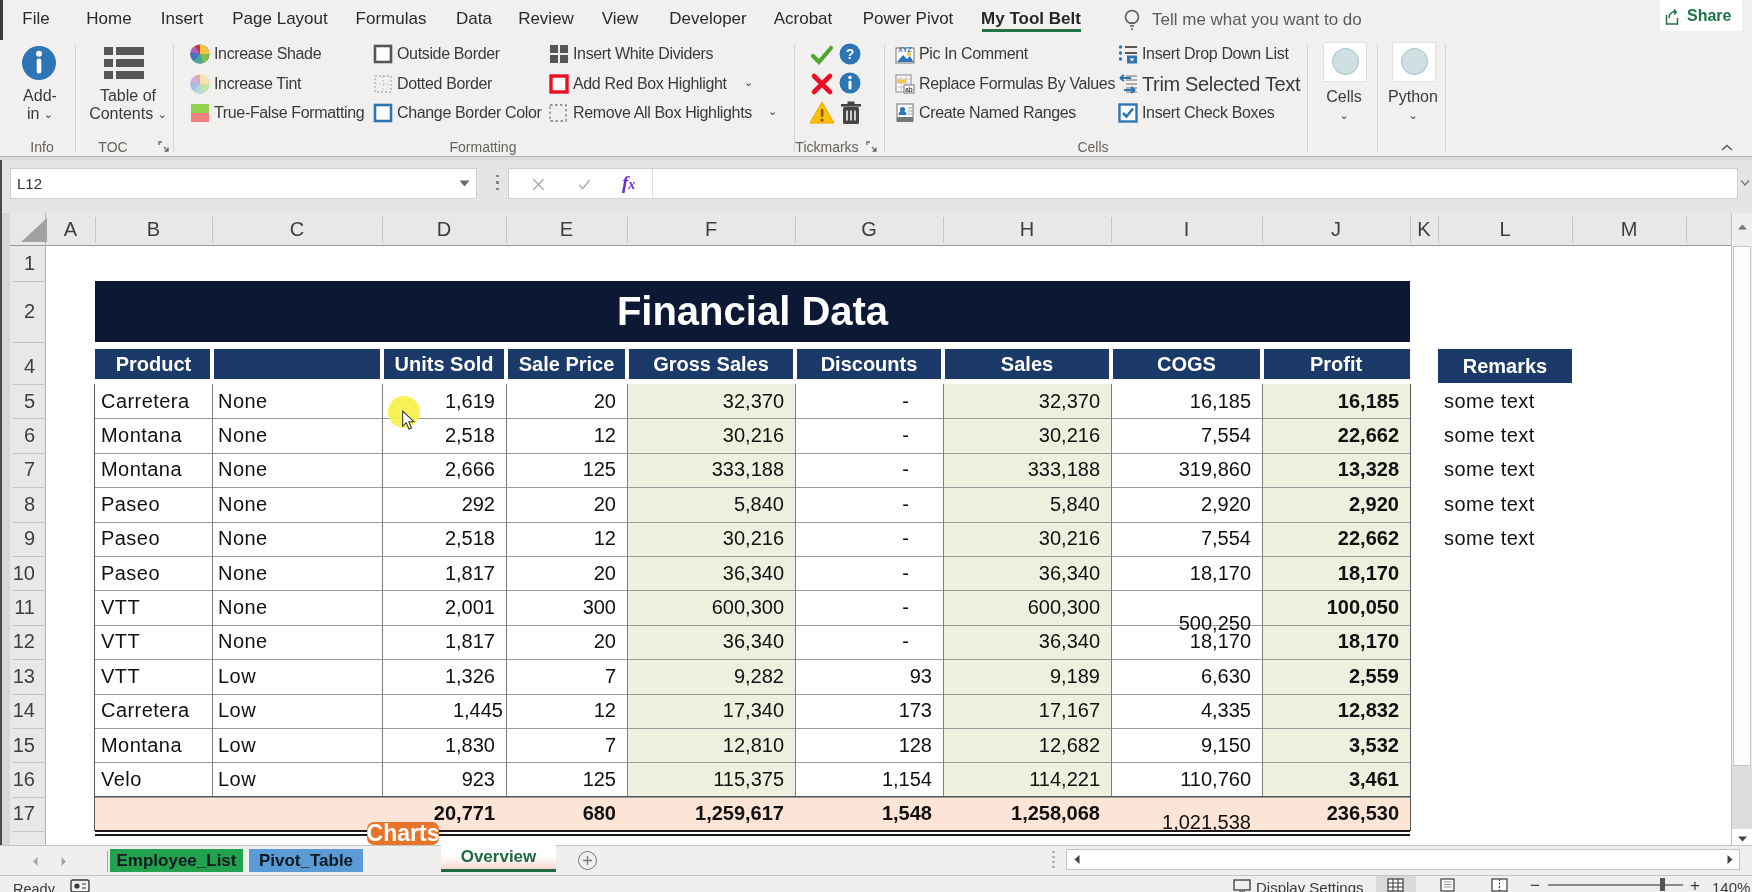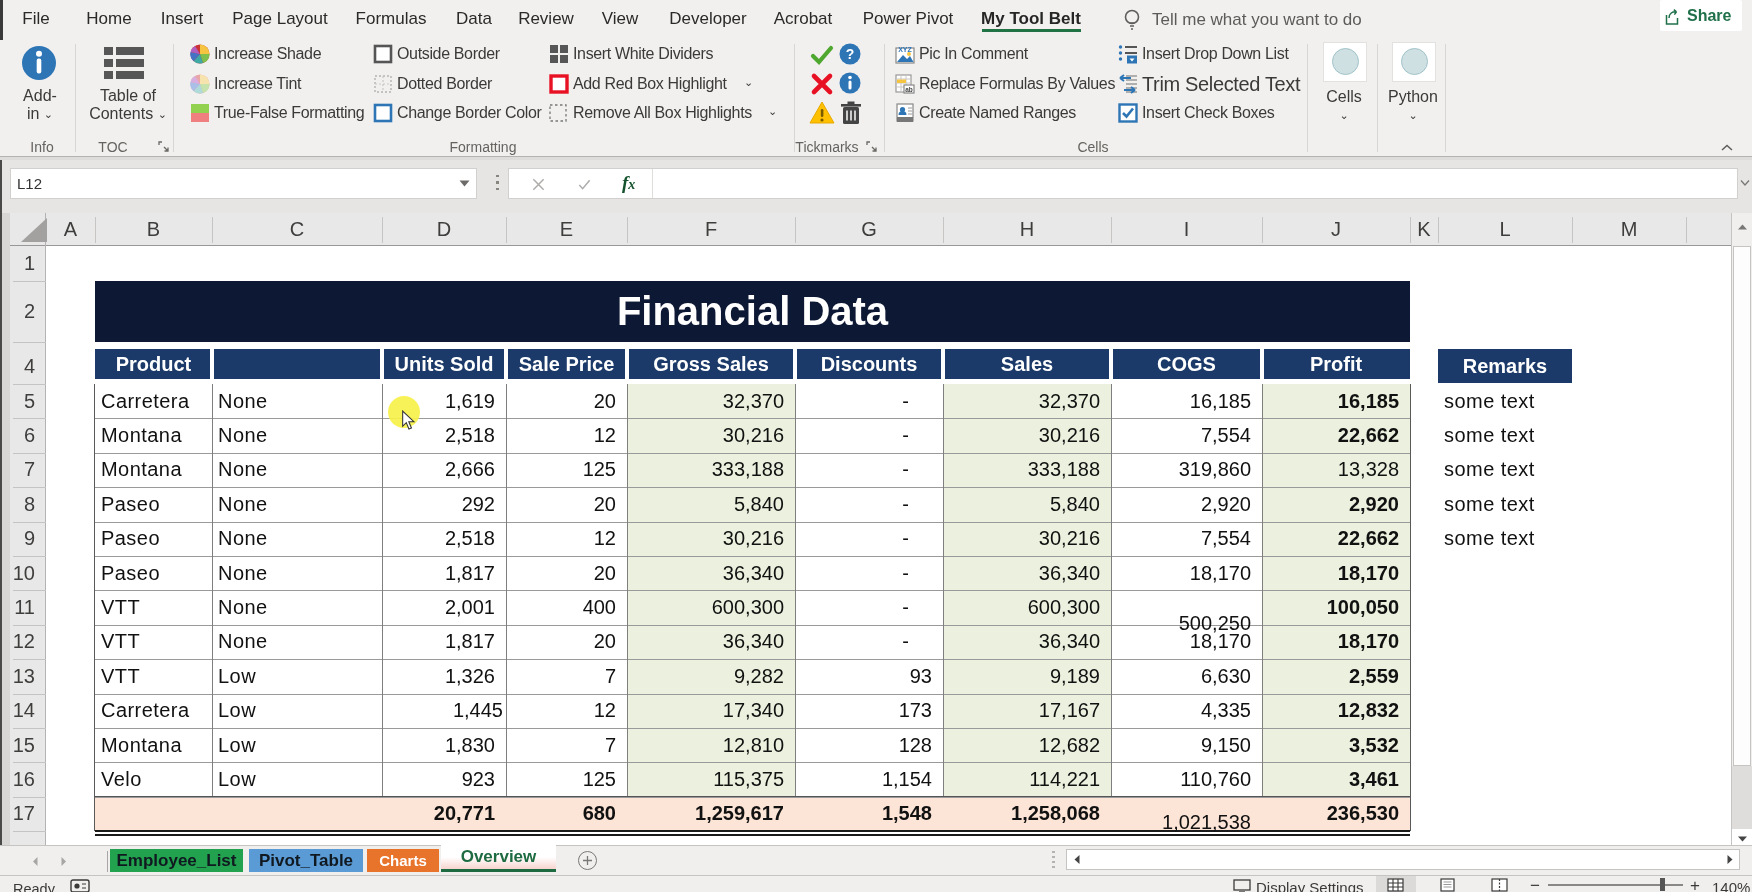--- a/index.html
+++ b/index.html
@@ -222,7 +222,7 @@
 <svg class="ab" style="left:577px;top:177px;" width="15" height="15" viewBox="0 0 16 16">
     <path d="M2.5 8.5 L6 12.5 L13.5 3.5" fill="none" stroke="#aeacaa" stroke-width="1.6"></path>
   </svg>
-<div class="ab" style="left:622px;top:172px;width:24px;height:24px;font-size:19px;color:#14532d;font-style:italic;font-family:'Liberation Serif',serif;font-weight:bold;">f<span style="font-size:14px;">x</span></div>
+<div class="ab" style="left:622px;top:172px;width:24px;height:24px;font-size:19px;color:#6d28d9;font-style:italic;font-family:'Liberation Serif',serif;font-weight:bold;">f<span style="font-size:14px;">x</span></div>
 <svg class="ab" style="left:1740px;top:179px;" width="10" height="8" viewBox="0 0 10 8">
     <path d="M1 1.5 L5 6 L9 1.5" fill="none" stroke="#777" stroke-width="1.3"></path>
   </svg>

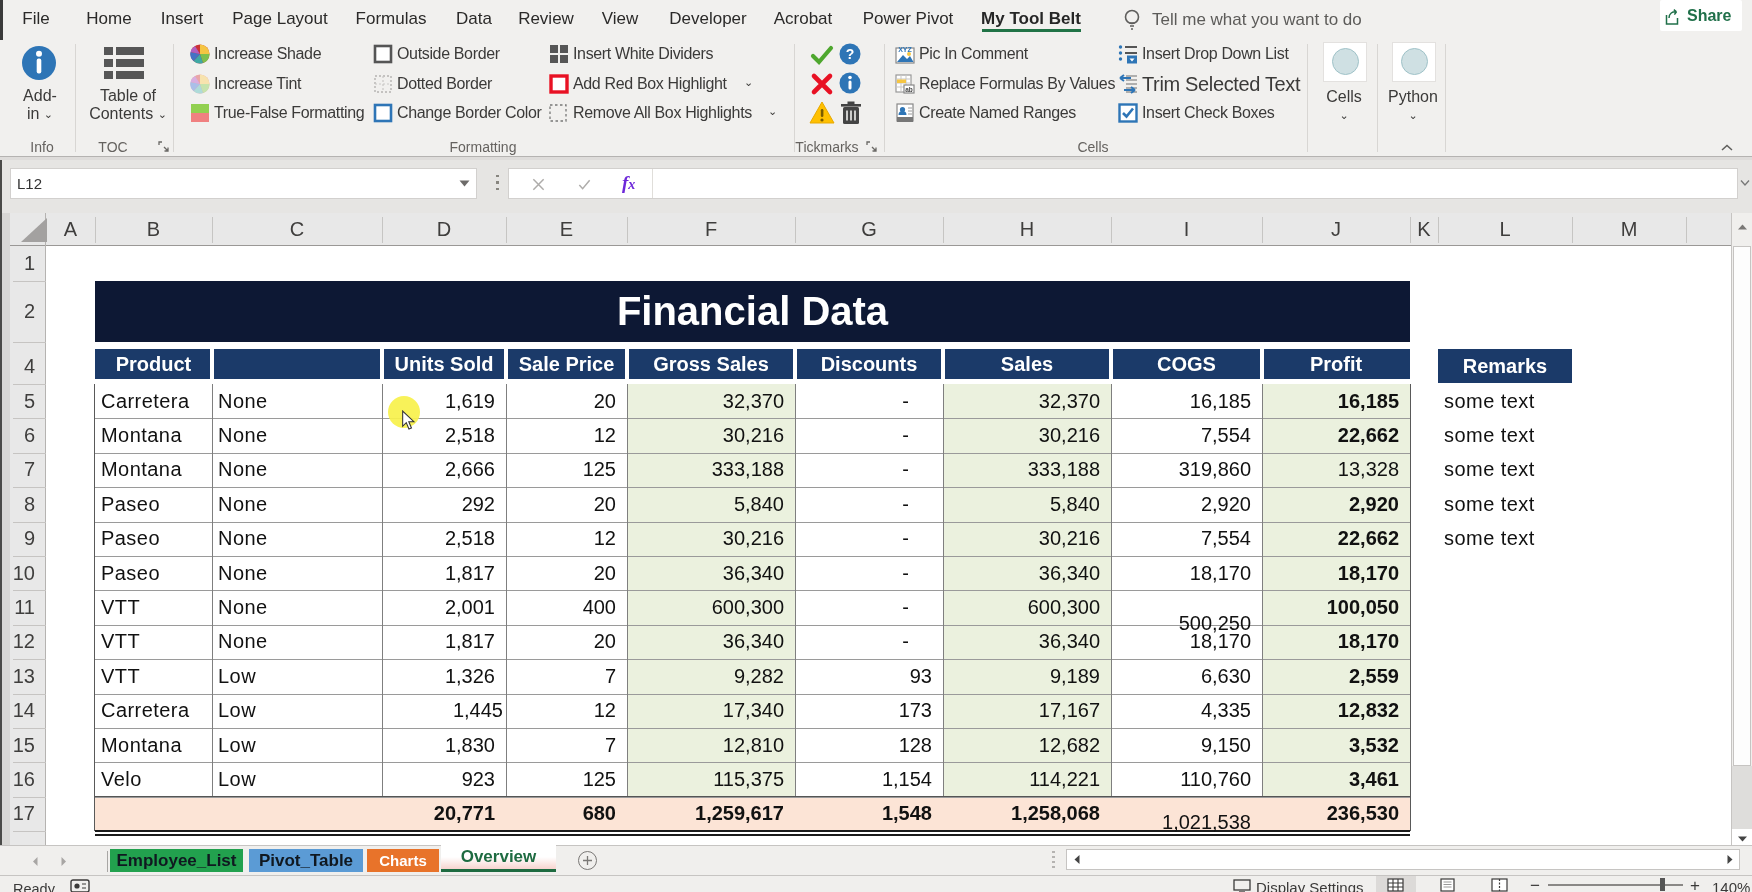--- a/index.html
+++ b/index.html
@@ -369,7 +369,7 @@
 <div class="ab cr" style="left:795px;top:452.8px;width:114px;height:34.4px;font-size:20px;color:#111;">-</div>
 <div class="ab cr" style="left:943px;top:452.8px;width:157px;height:34.4px;font-size:20px;color:#111;">333,188</div>
 <div class="ab cr" style="left:1111px;top:452.8px;width:140px;height:34.4px;font-size:20px;color:#111;">319,860</div>
-<div class="ab cr" style="left:1262px;top:452.8px;width:137px;height:34.4px;font-size:20px;color:#111;font-weight:normal;">13,328</div>
+<div class="ab cr" style="left:1262px;top:452.8px;width:137px;height:34.4px;font-size:20px;color:#111;font-weight:bold;">13,328</div>
 <div class="ab cl" style="left:1444px;top:452.8px;width:130px;height:34.4px;font-size:20px;letter-spacing:0.45px;color:#111;">some text</div>
 <div class="ab cl" style="left:101px;top:487.2px;width:109px;height:34.4px;font-size:20px;letter-spacing:0.45px;color:#111;">Paseo</div>
 <div class="ab cl" style="left:218px;top:487.2px;width:162px;height:34.4px;font-size:20px;letter-spacing:0.45px;color:#111;">None</div>

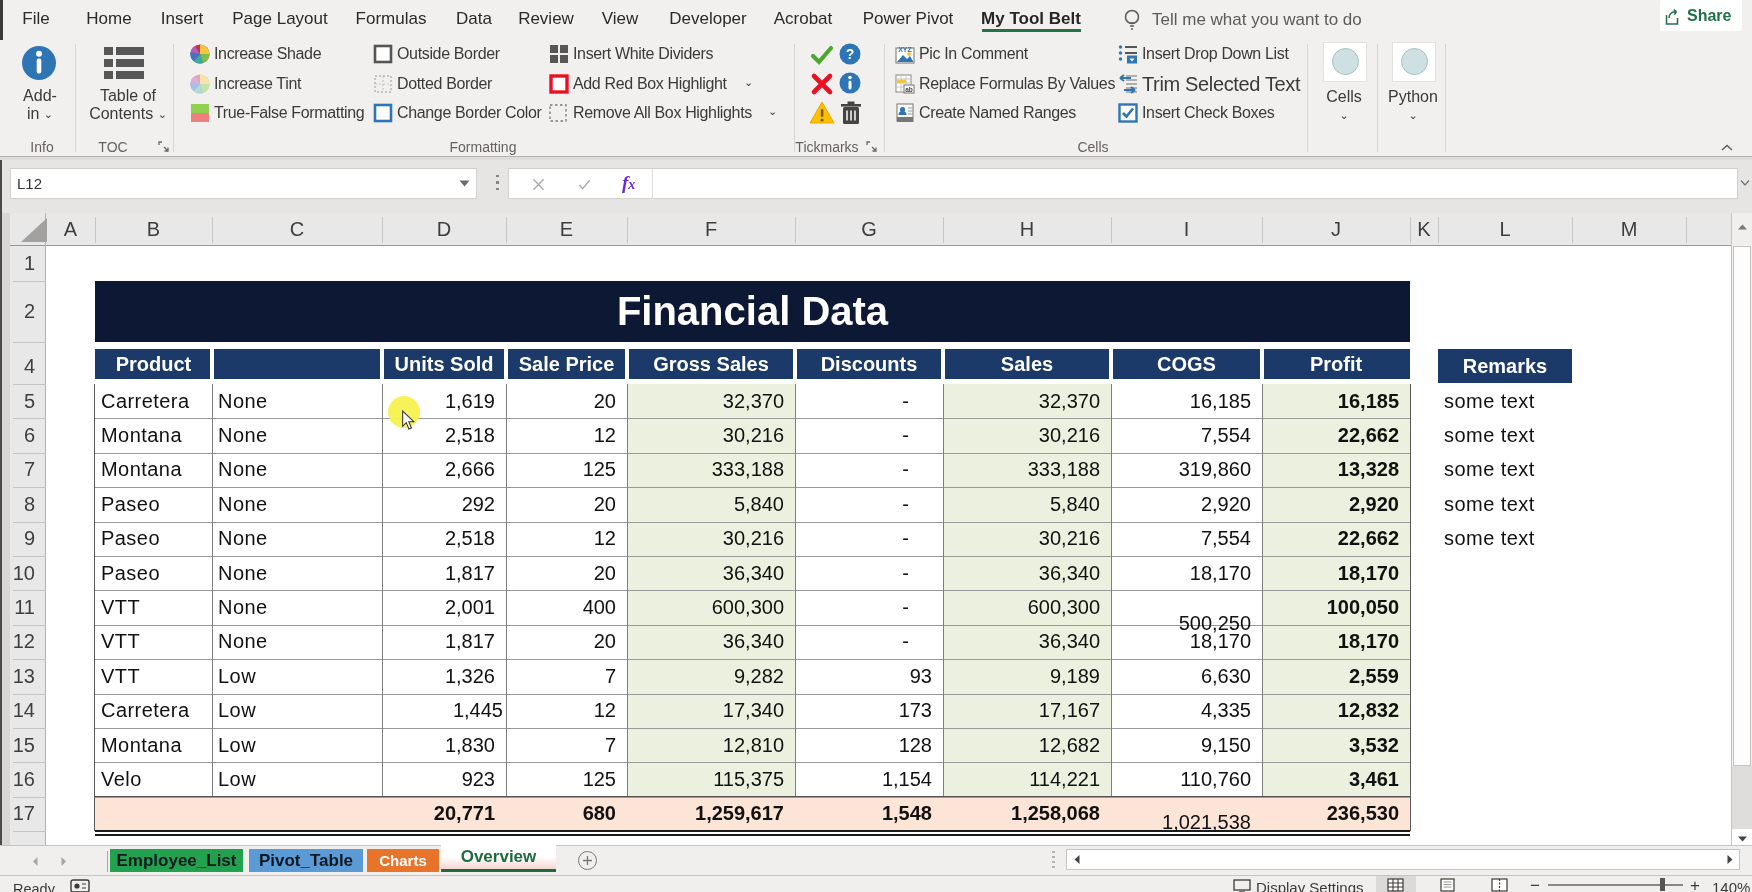--- a/index.html
+++ b/index.html
@@ -403,7 +403,7 @@
 <div class="ab cl" style="left:101px;top:590.4px;width:109px;height:34.4px;font-size:20px;letter-spacing:0.45px;color:#111;">VTT</div>
 <div class="ab cl" style="left:218px;top:590.4px;width:162px;height:34.4px;font-size:20px;letter-spacing:0.45px;color:#111;">None</div>
 <div class="ab cr" style="left:382px;top:590.4px;width:113px;height:34.4px;font-size:20px;color:#111;">2,001</div>
-<div class="ab cr" style="left:506px;top:590.4px;width:110px;height:34.4px;font-size:20px;color:#111;">400</div>
+<div class="ab cr" style="left:506px;top:590.4px;width:110px;height:34.4px;font-size:20px;color:#111;">300</div>
 <div class="ab cr" style="left:627px;top:590.4px;width:157px;height:34.4px;font-size:20px;color:#111;">600,300</div>
 <div class="ab cr" style="left:795px;top:590.4px;width:114px;height:34.4px;font-size:20px;color:#111;">-</div>
 <div class="ab cr" style="left:943px;top:590.4px;width:157px;height:34.4px;font-size:20px;color:#111;">600,300</div>

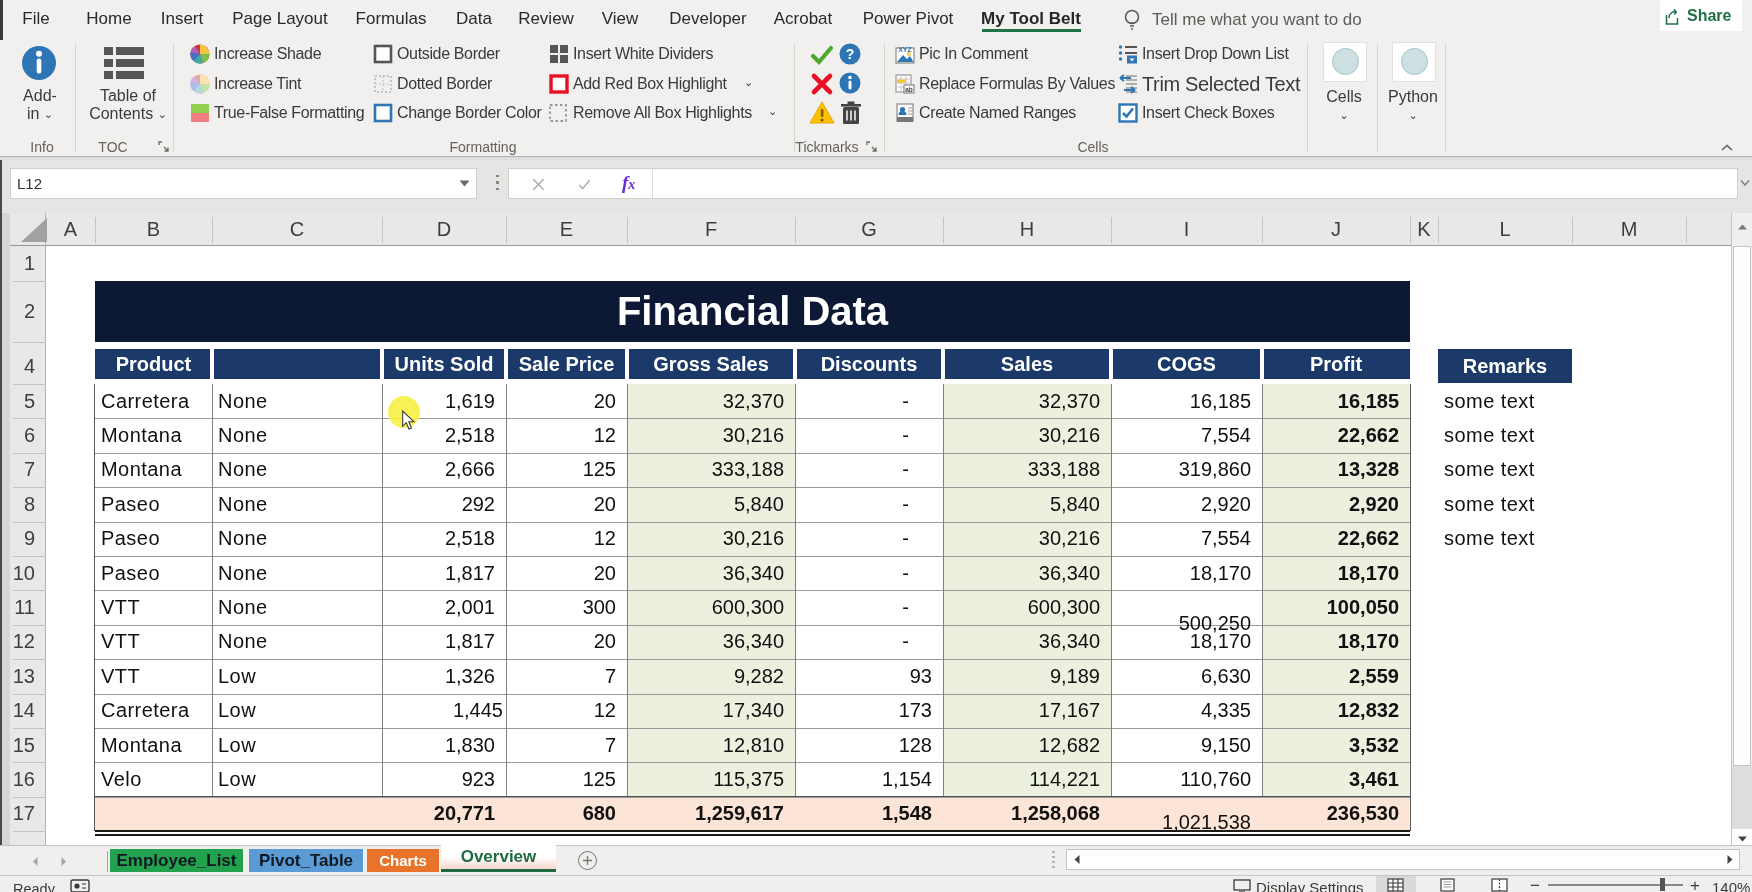--- a/index.html
+++ b/index.html
@@ -487,7 +487,7 @@
 <div class="ab" style="left:107px;top:851px;width:1px;height:21px;background:#a8a6a4;"></div>
 <div class="ab ct" style="left:110px;top:849px;width:133px;height:23px;background:#22a14e;font-size:17px;font-weight:bold;color:#101820;">Employee_List</div>
 <div class="ab ct" style="left:249px;top:849px;width:114px;height:23px;background:#5b9bd5;font-size:17px;font-weight:bold;color:#101820;">Pivot_Table</div>
-<div class="ab ct" style="left:367px;top:849px;width:72px;height:23px;background:#e8732a;font-size:15px;font-weight:bold;color:#fff;">Charts</div>
+<div class="ab ct" style="left:367px;top:822px;width:72px;height:23px;background:#e8732a;font-size:23px;font-weight:bold;color:#fff;border-radius:7px;">Charts</div>
 <div class="ab ct" style="left:441px;top:844px;width:115px;height:25px;background:linear-gradient(#ffffff 52%,#f7d4cf);font-size:17px;font-weight:bold;color:#1e6b41;">Overview</div>
 <div class="ab" style="left:441px;top:869px;width:115px;height:2.5px;background:#1e6b41;"></div>
 <div class="ab" style="left:578px;top:851px;width:19px;height:19px;border-radius:50%;border:1px solid #7a7876;box-sizing:border-box;"></div>

